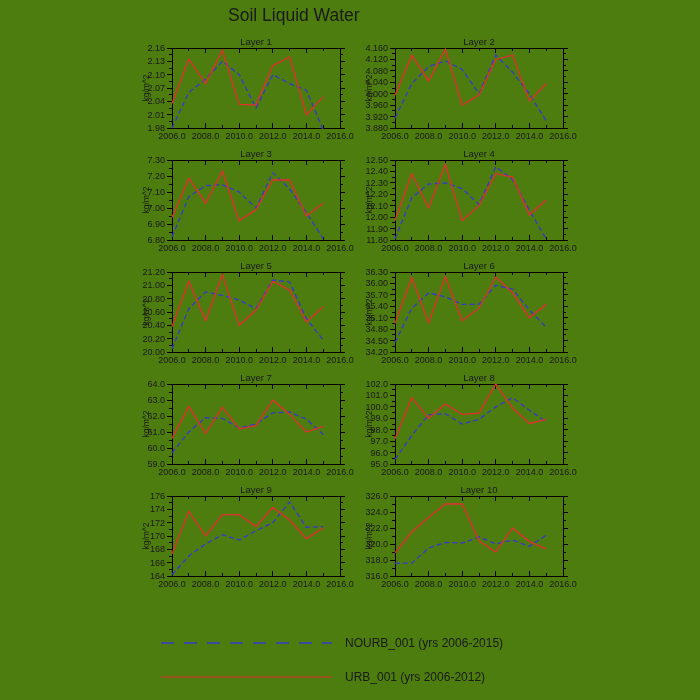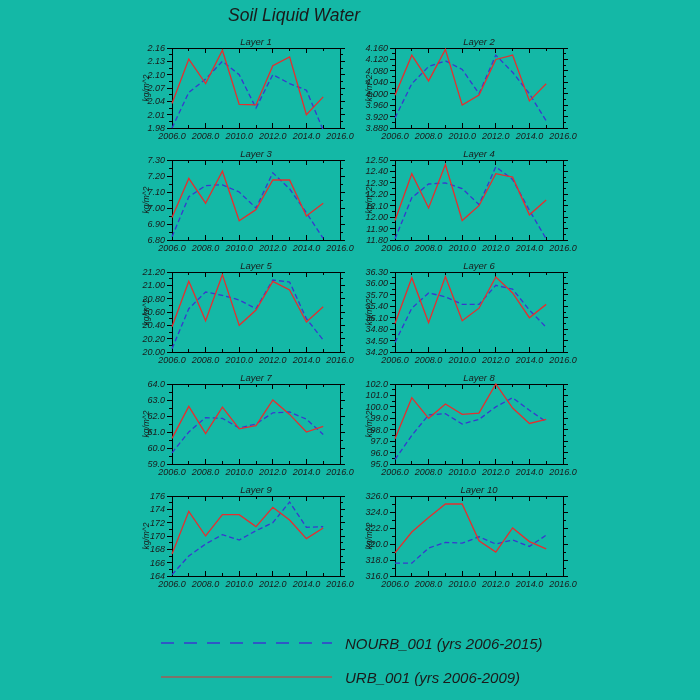--- a/index.html
+++ b/index.html
@@ -3,8 +3,8 @@
 <meta charset="utf-8">
 <style>
   html,body{margin:0;padding:0;background:#ffffff;}
-  .page{position:relative;width:700px;height:700px;background:#14b8a6;overflow:hidden;
-        font-family:"Liberation Sans", sans-serif;color:#000;font-style:italic;}
+  .page{position:relative;width:700px;height:700px;background:#4d7c0f;overflow:hidden;
+        font-family:"Liberation Sans", sans-serif;color:#000;}
   .titles{position:absolute;left:228px;top:4px;line-height:23px;font-size:17.5px;color:#1a1a1a;}
   .panels{position:absolute;left:140px;top:36px;width:446px;display:grid;
           grid-template-columns:223px 223px;grid-auto-rows:112px;}

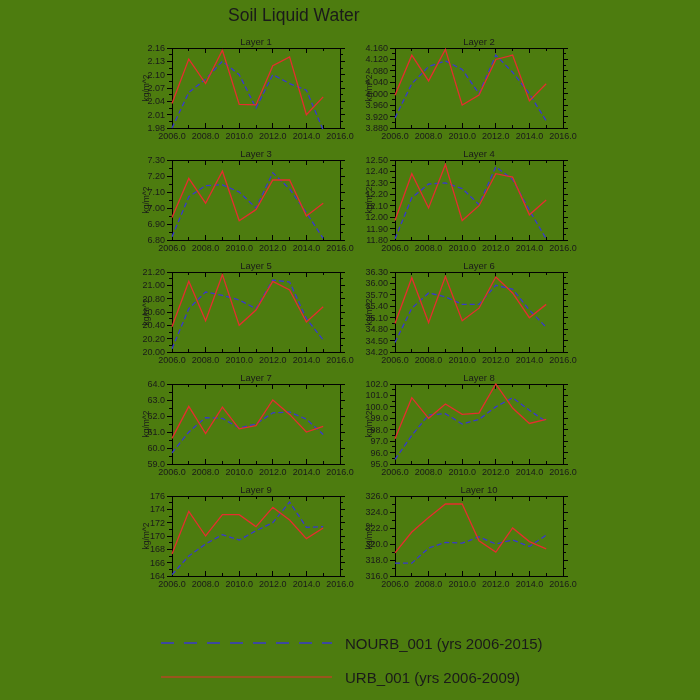--- a/index.html
+++ b/index.html
@@ -12,7 +12,7 @@
   .legend{position:absolute;left:158px;top:630px;}
   .legend-row{display:flex;align-items:center;height:26px;margin-bottom:8px;}
   .legend-swatch{flex:0 0 178px;}
-  .legend-label{font-size:15px;margin-left:9px;white-space:nowrap;color:#1a1a1a;}
+  .legend-label{font-size:12px;margin-left:9px;white-space:nowrap;color:#1a1a1a;}
   svg text{fill:#1a1a1a;}
 </style>
 </head>

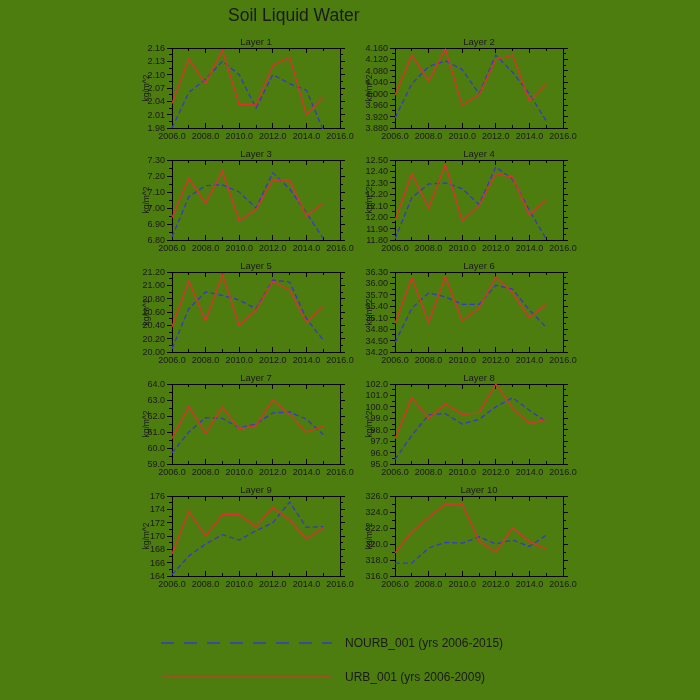--- a/index.html
+++ b/index.html
@@ -772,7 +772,7 @@
       <svg class="legend-swatch" width="178" height="12">
         <line x1="3" y1="6" x2="174" y2="6" stroke-width="1.2" stroke="#e62e2e"></line>
       </svg>
-      <span class="legend-label">URB_001 (yrs 2006-2009)</span>
+      <span class="legend-label">URB_001 (yrs 2006-2012)</span>
     </div>
   </div>
 </div>

